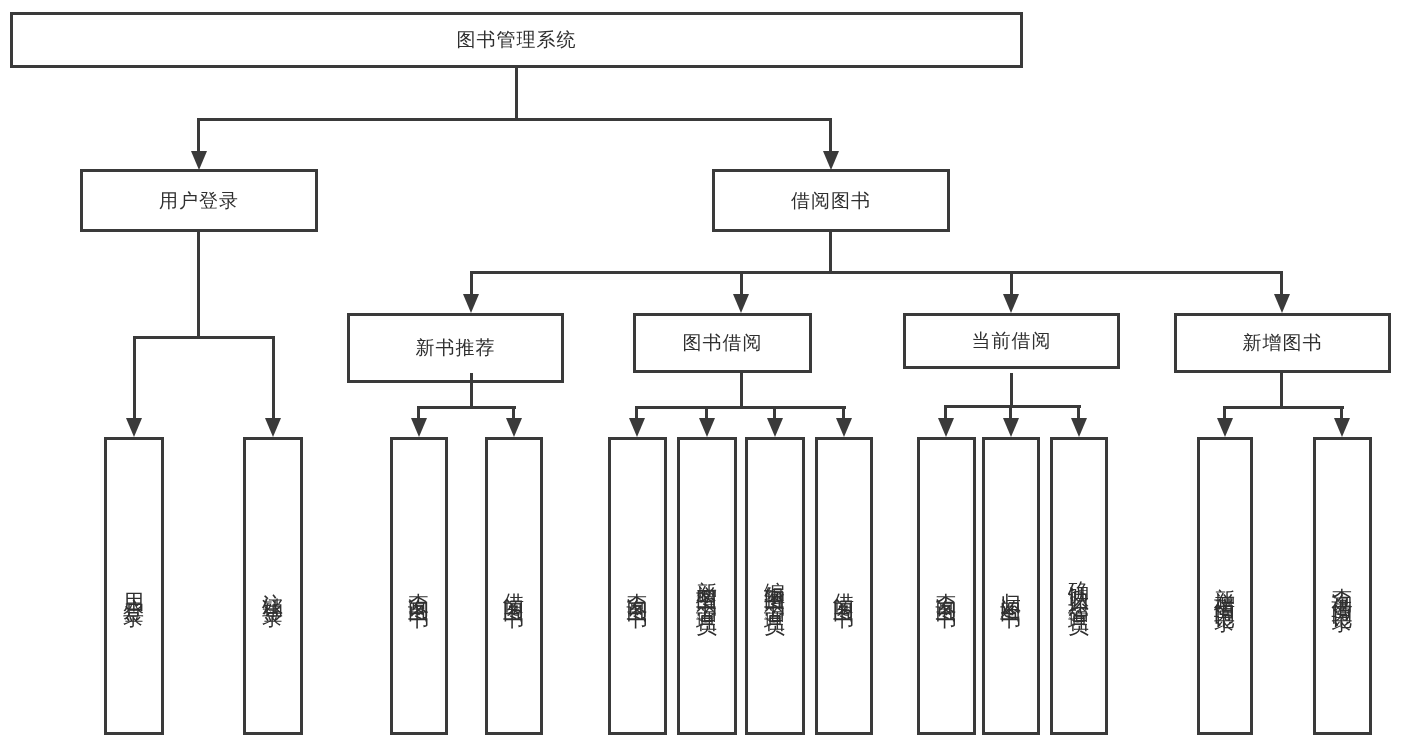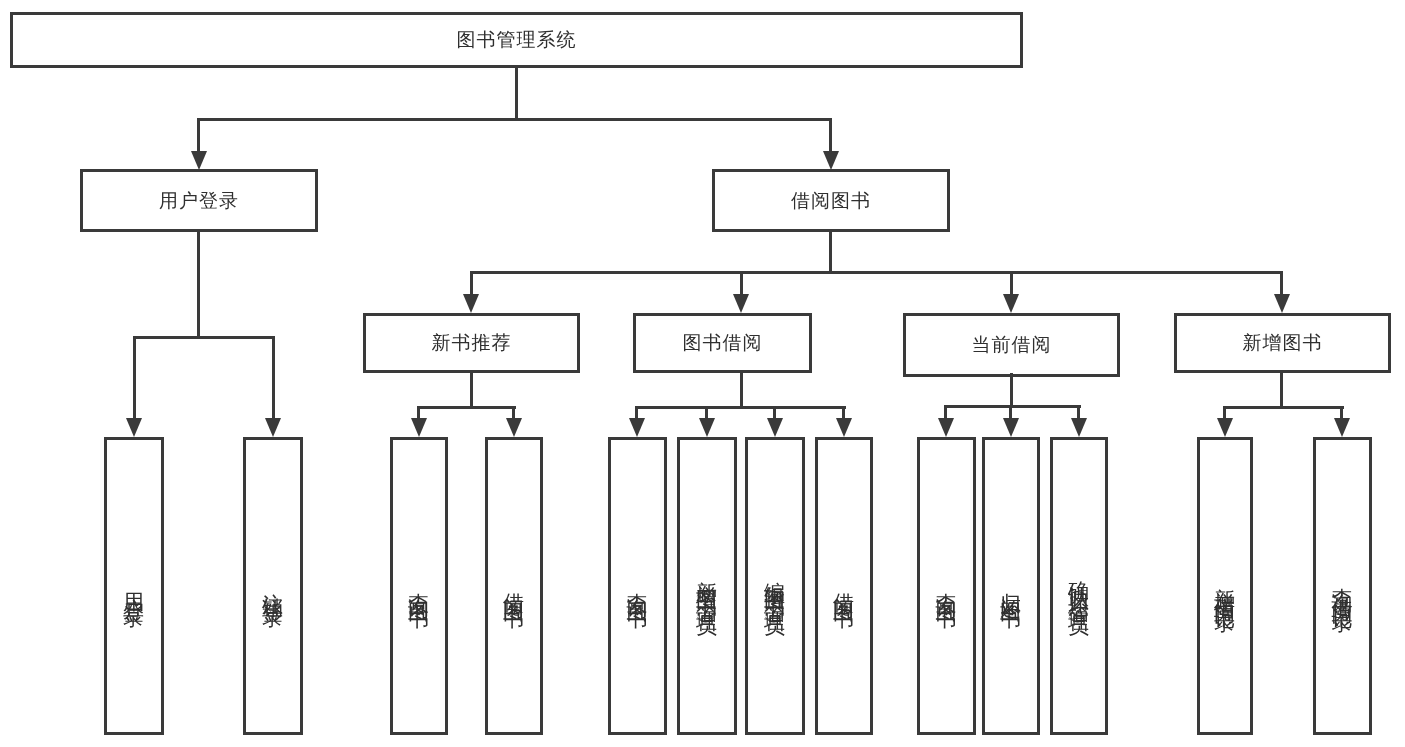--- a/index.html
+++ b/index.html
@@ -80,7 +80,7 @@
   <div class="vl" style="left:1280px;top:271px;height:27px"></div>
   <div class="arr" style="left:1274px;top:294px"></div>
 
-  <div class="box" style="left:363px;top:313px;width:217px;height:60px">
+  <div class="box" style="left:347px;top:313px;width:217px;height:70px">
     <span>新书推荐</span>
   </div>
   <div class="box" style="left:633px;top:313px;width:179px;height:60px">

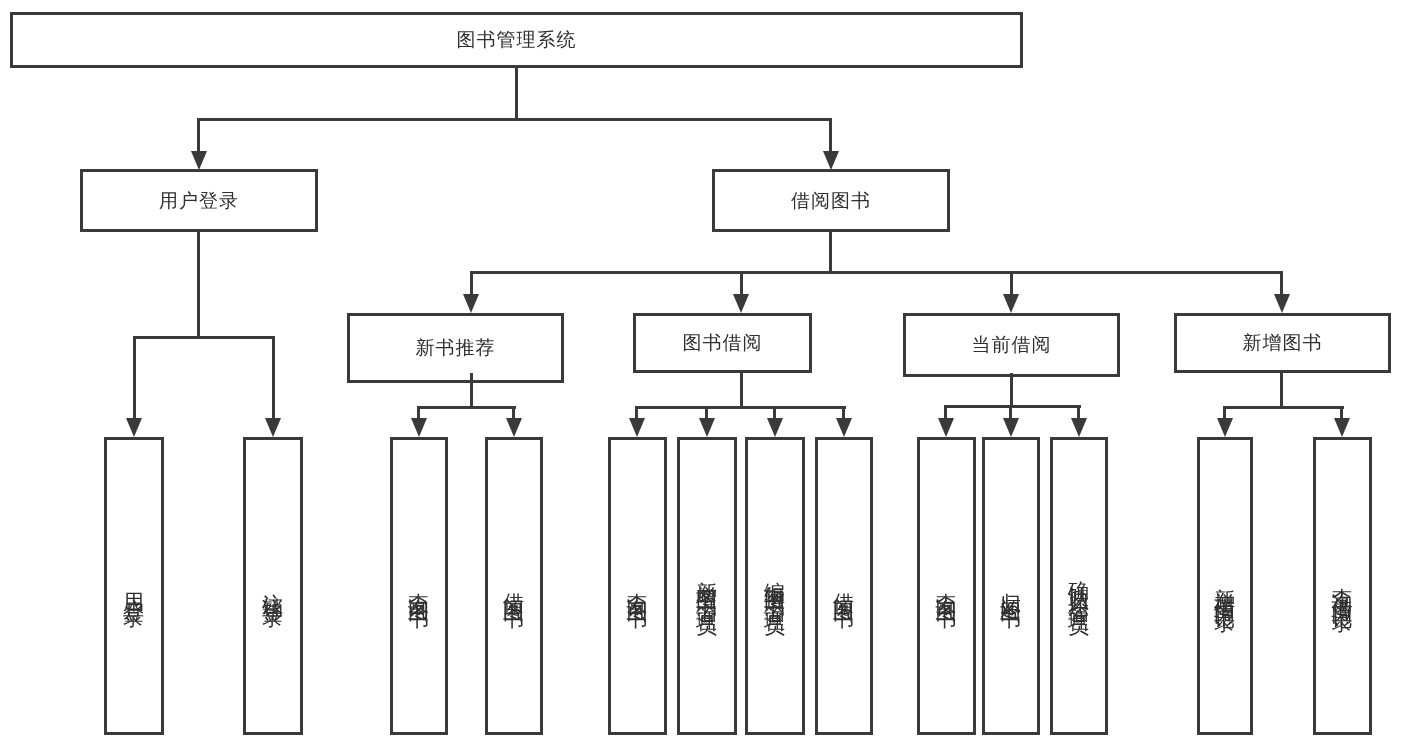--- a/index.html
+++ b/index.html
@@ -86,7 +86,7 @@
   <div class="box" style="left:633px;top:313px;width:179px;height:60px">
     <span>图书借阅</span>
   </div>
-  <div class="box" style="left:903px;top:313px;width:217px;height:64px">
+  <div class="box" style="left:903px;top:313px;width:217px;height:56px">
     <span>当前借阅</span>
   </div>
   <div class="box" style="left:1174px;top:313px;width:217px;height:60px">

